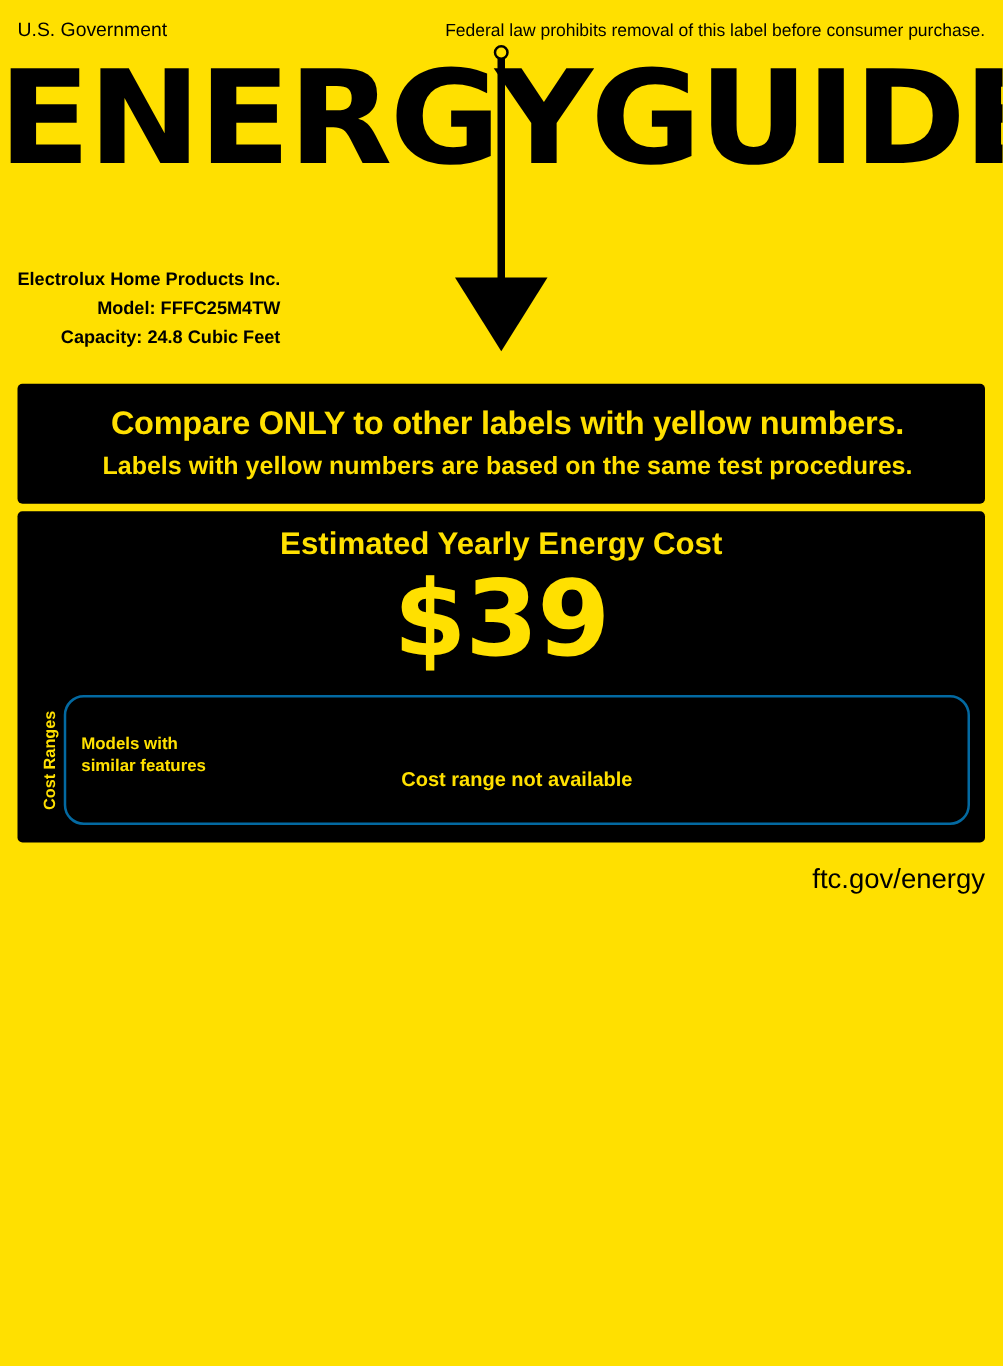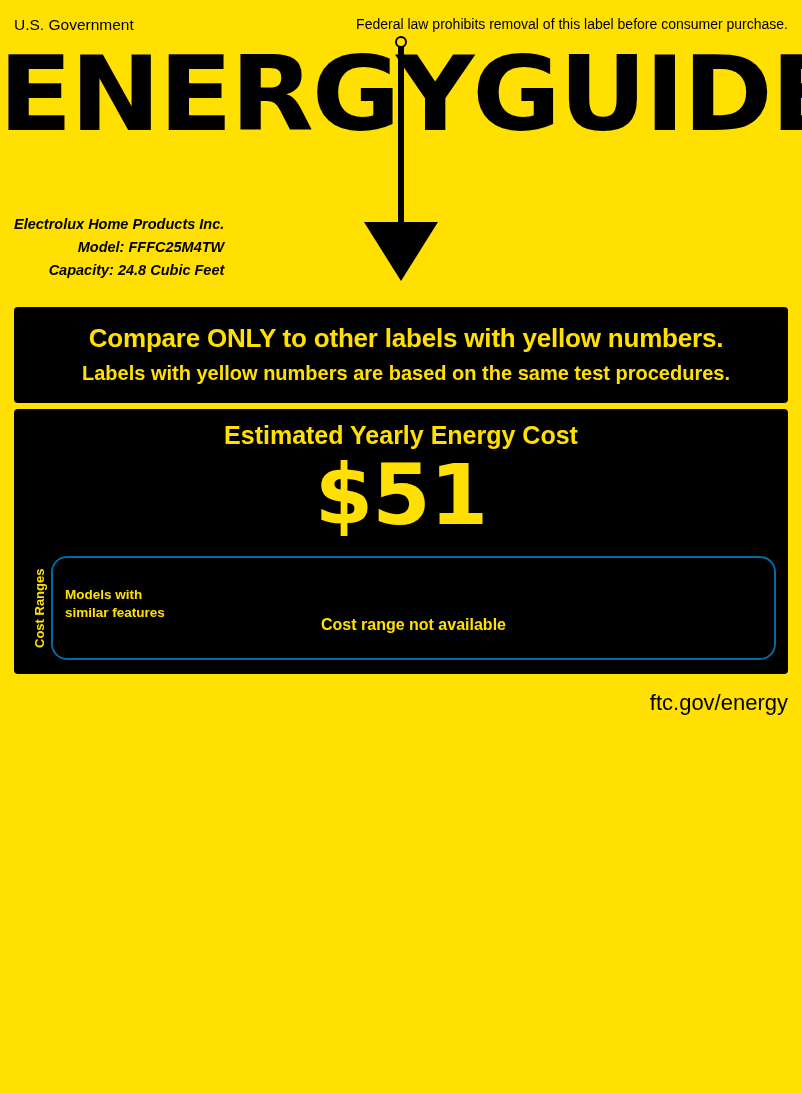--- a/index.html
+++ b/index.html
@@ -80,7 +80,6 @@
   .info-right {
     text-align: right;
     line-height: 1.6;
-    font-style: italic;
   }
 
   

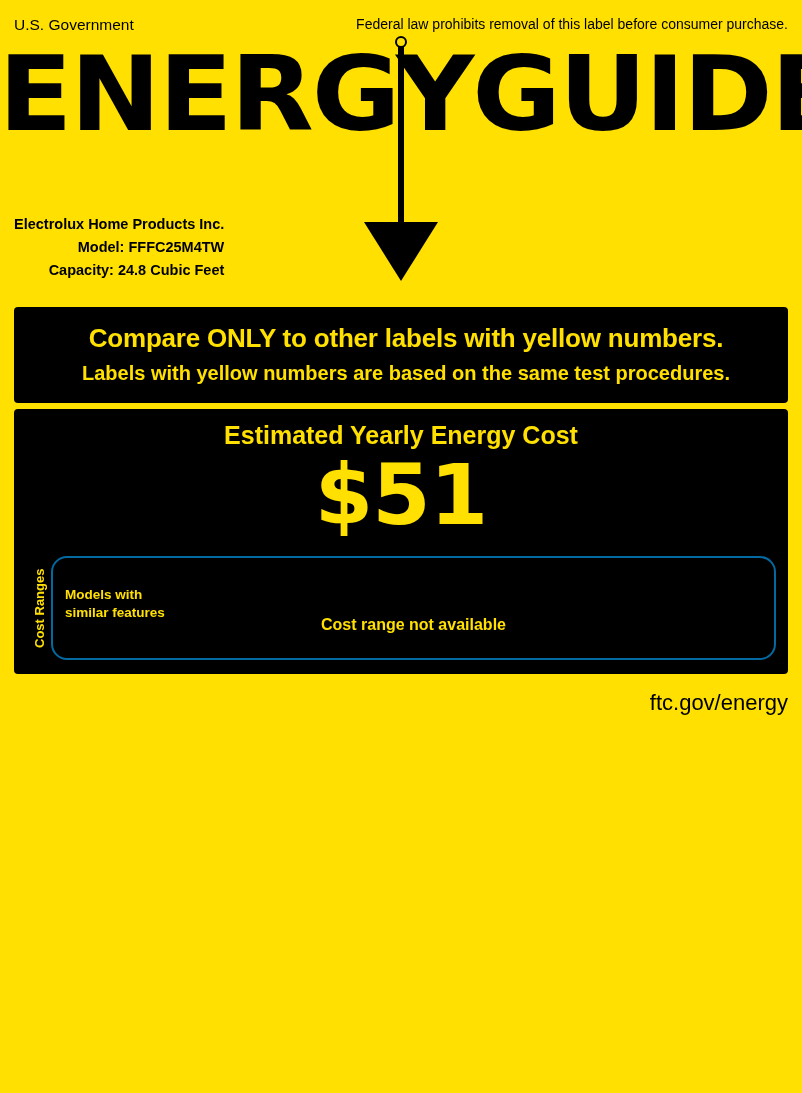--- a/index.html
+++ b/index.html
@@ -244,7 +244,7 @@
 
   <div class="panel cost-panel">
     <div class="cost-title">Estimated Yearly Energy Cost</div>
-    <div class="cost-amount">$51</div>
+    <div class="cost-amount">$39</div>
 
     <div class="ranges-wrap">
       <div class="ranges-label">Cost Ranges</div>

